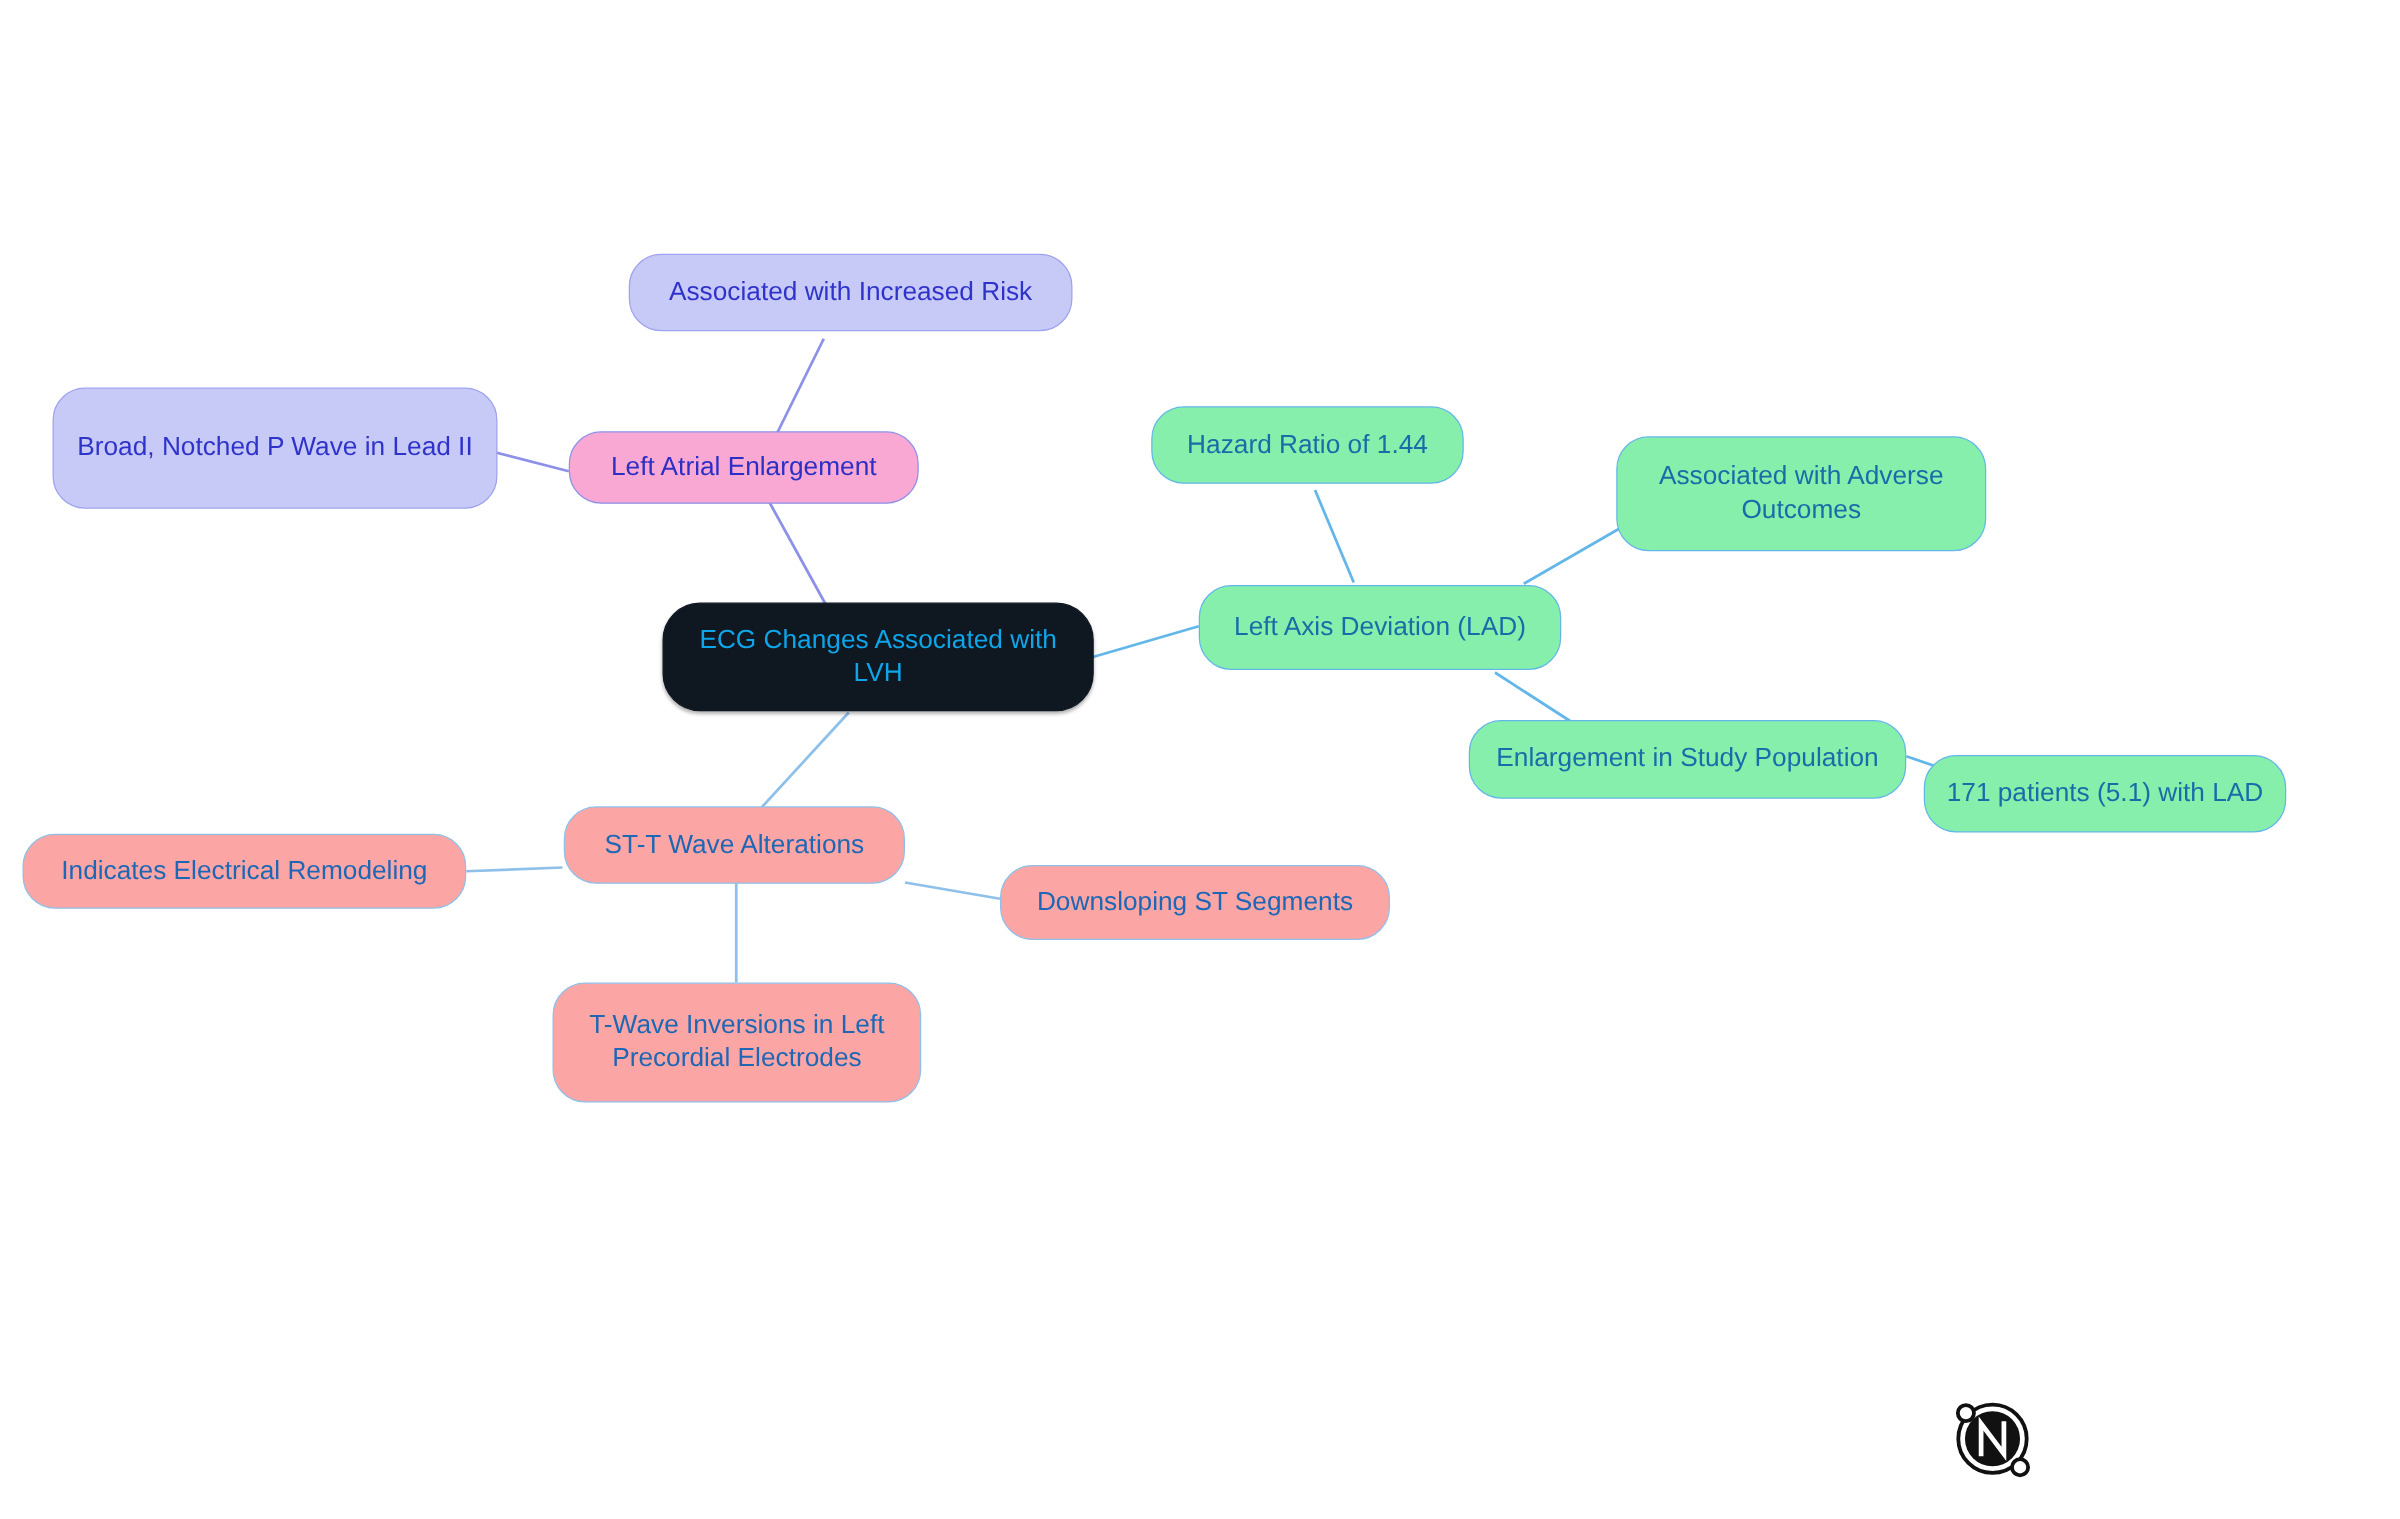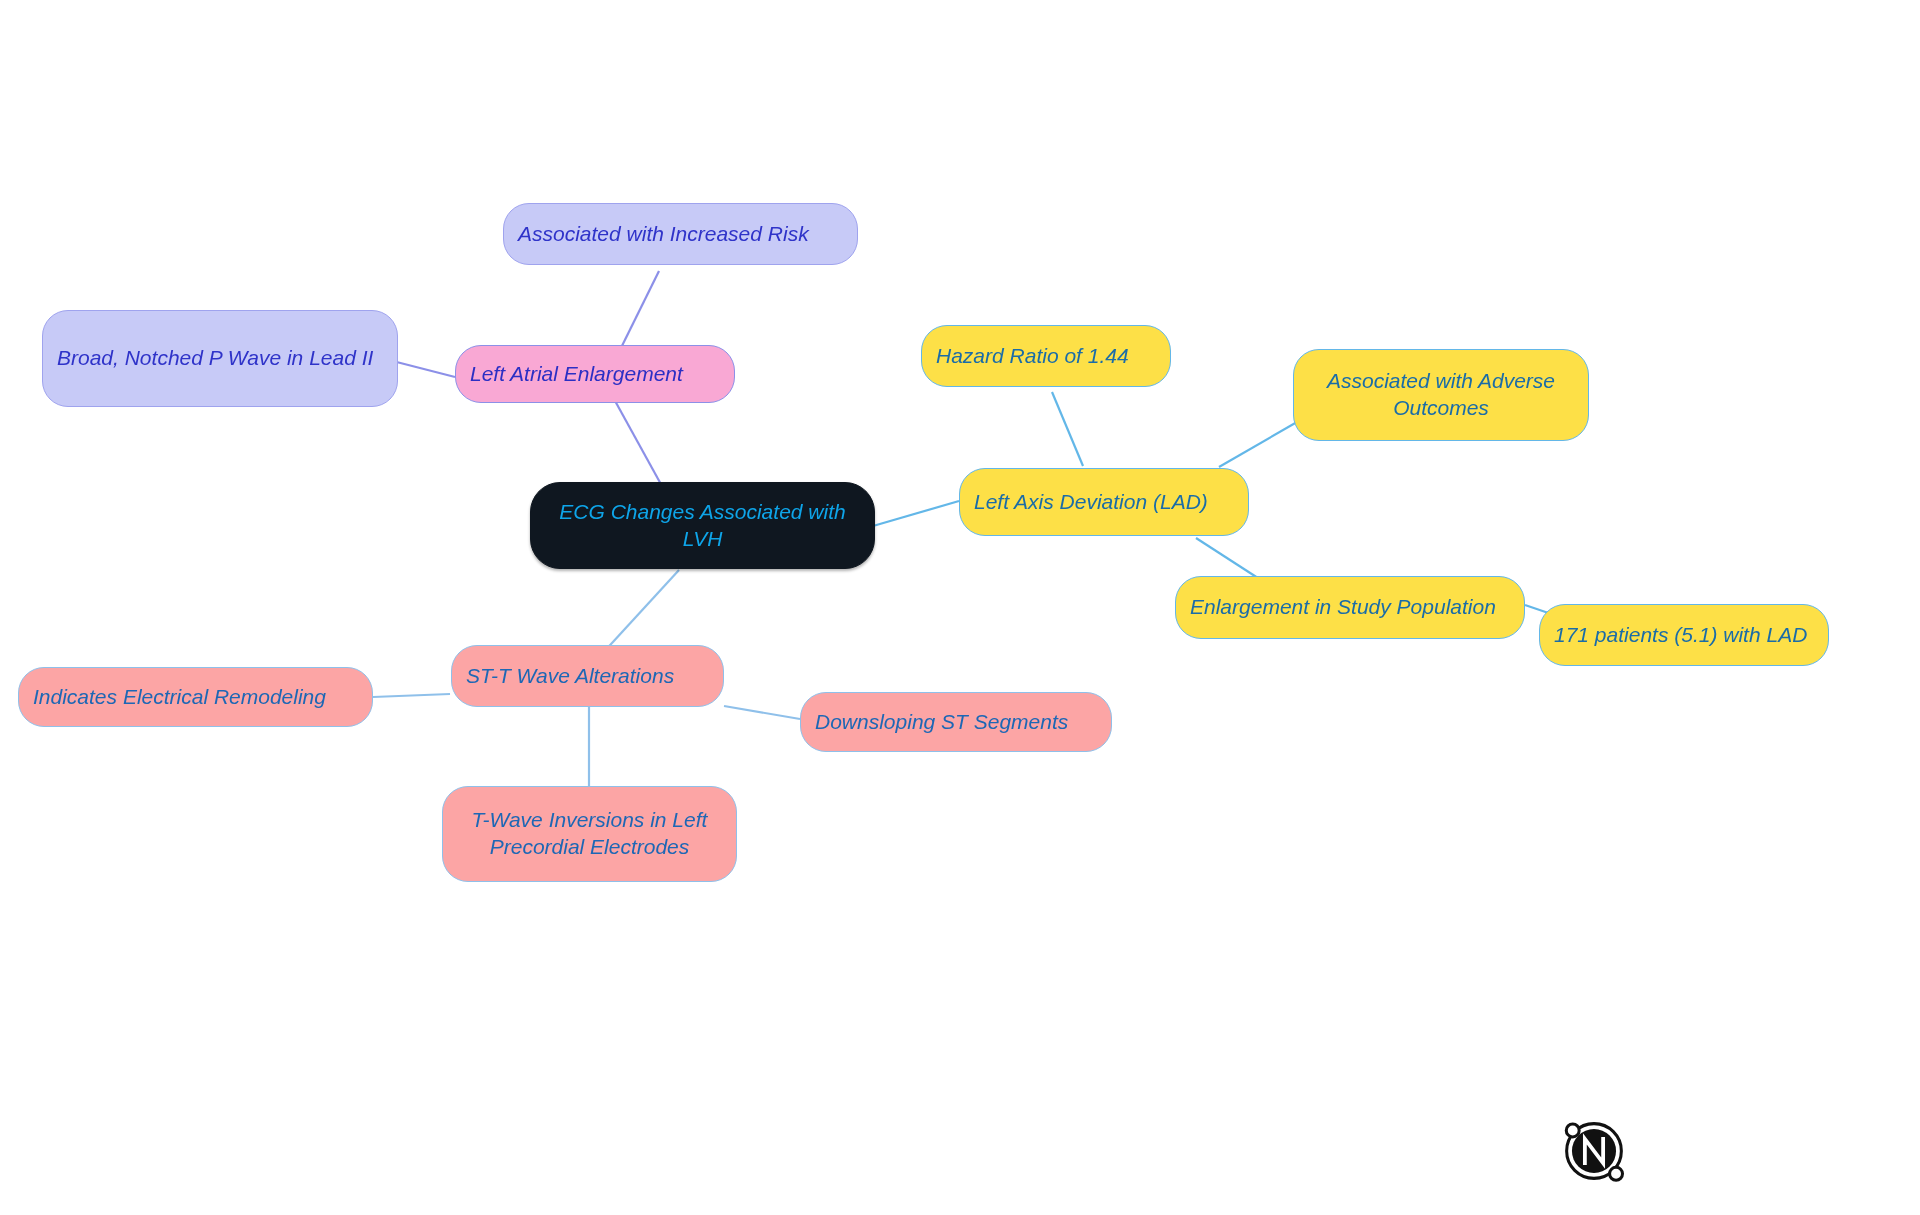--- a/index.html
+++ b/index.html
@@ -36,13 +36,12 @@
     box-sizing: border-box;
     display: flex;
     align-items: center;
-    justify-content: flex-start;
+    justify-content: center;
     text-align: center;
     border-radius: 26px;
     line-height: 1.28;
     padding: 6px 14px;
     white-space: pre-line;
-    font-style: italic;
   }
 
   

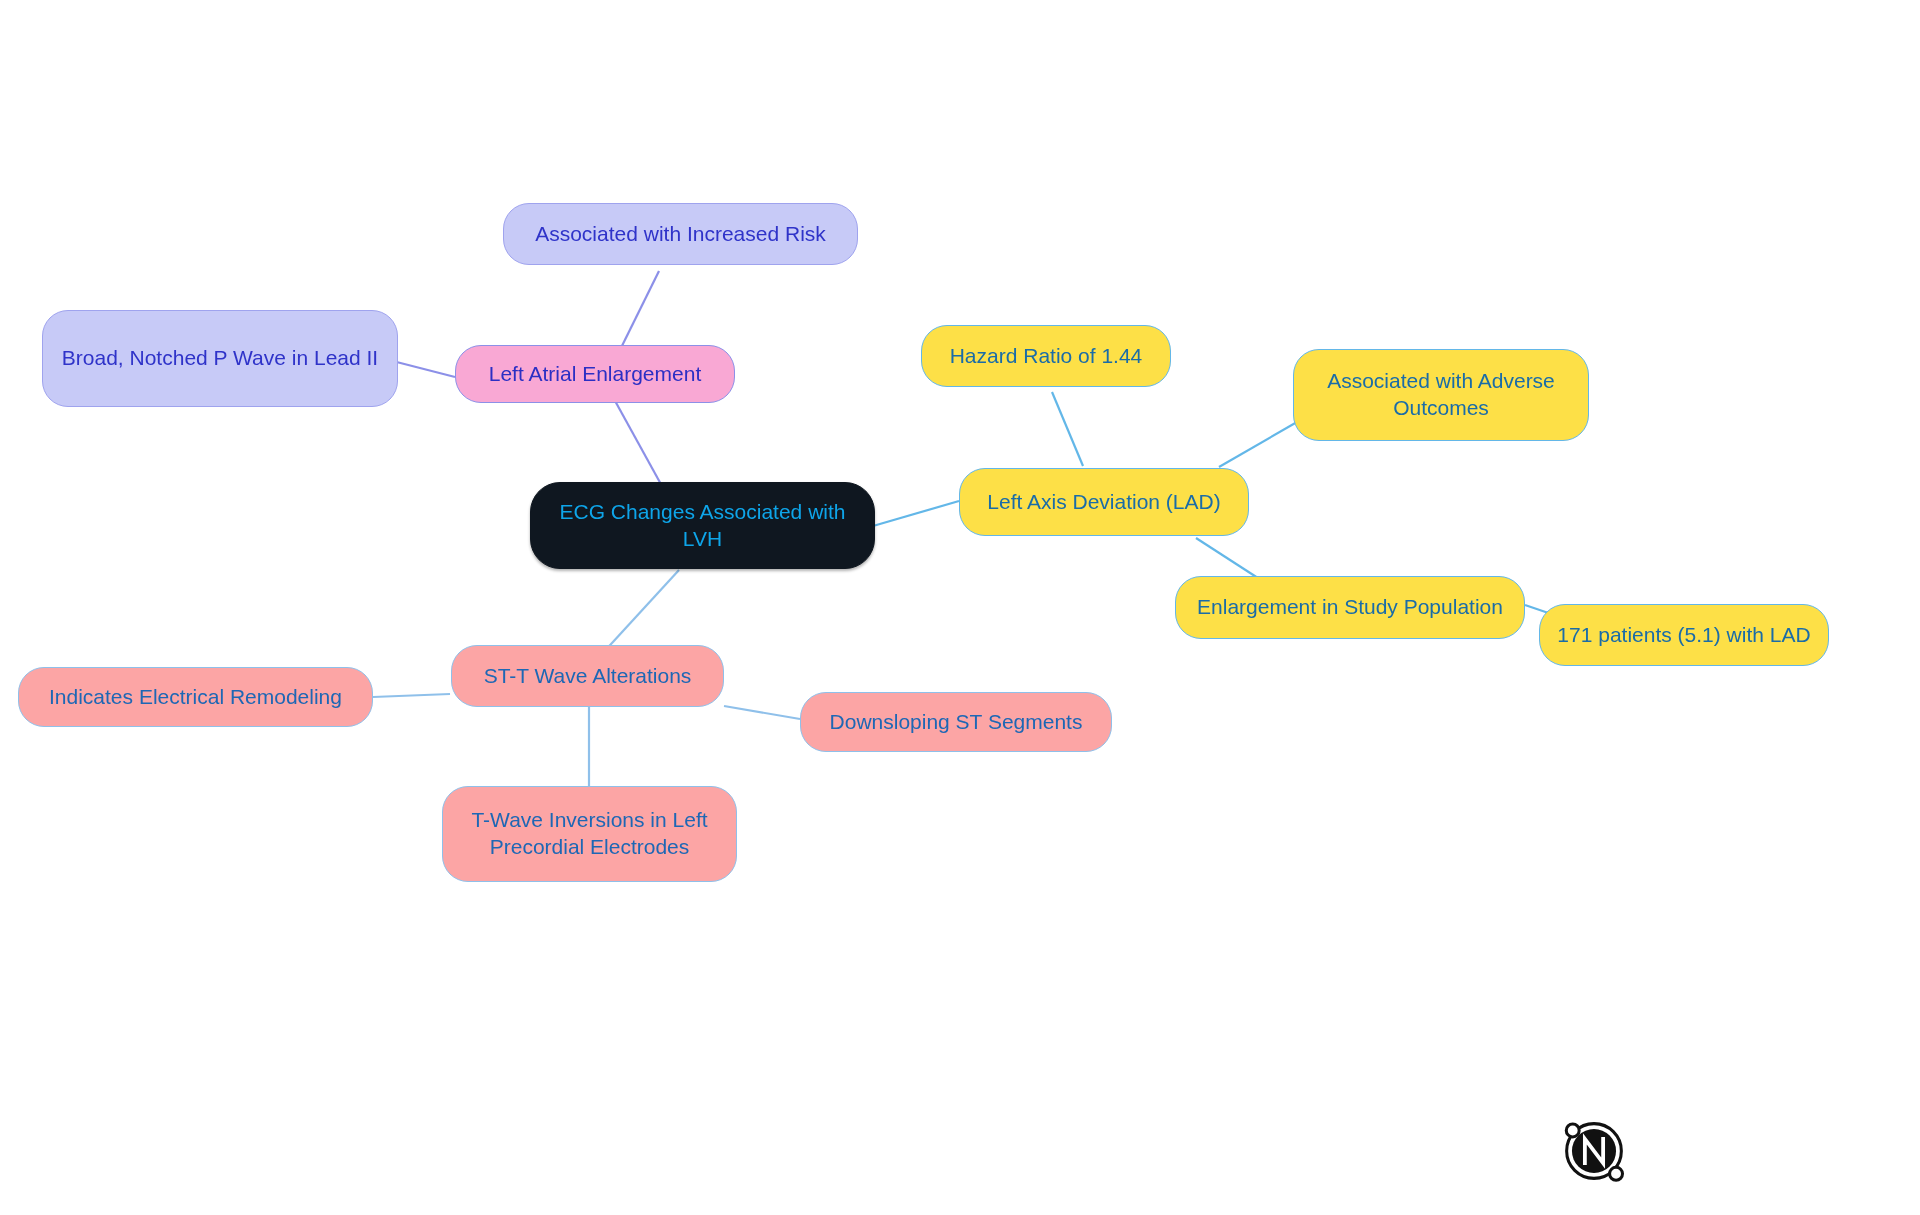--- a/index.html
+++ b/index.html
@@ -70,7 +70,7 @@
 
   
   .node.blue {
-    background: #fde047;
+    background: #86efac;
     border: 1.4px solid #63b7e8;
     color: #1a6ca8;
     font-size: 21px;

